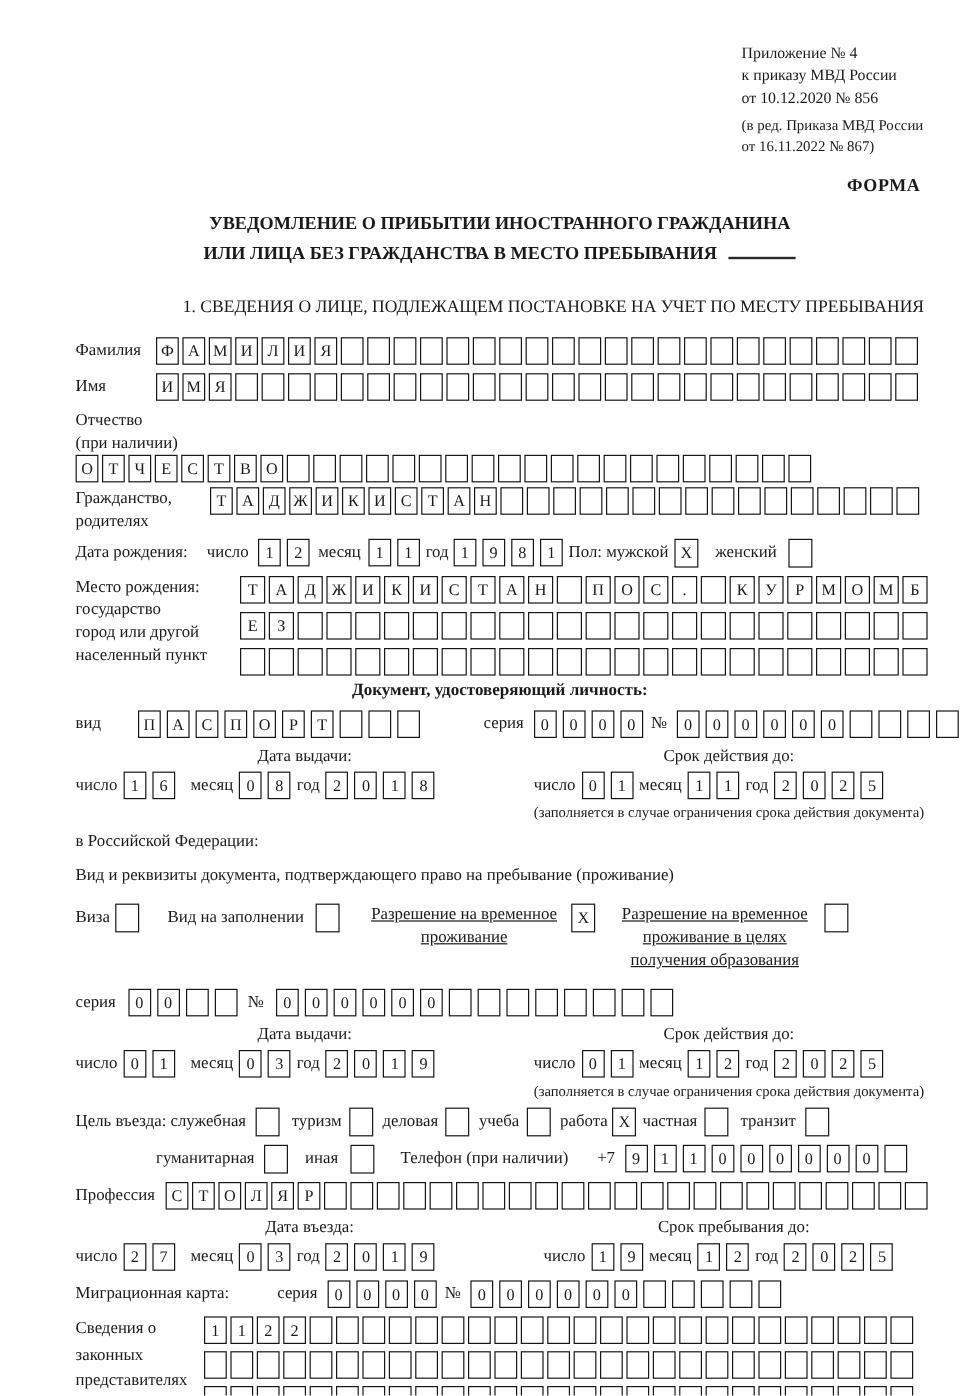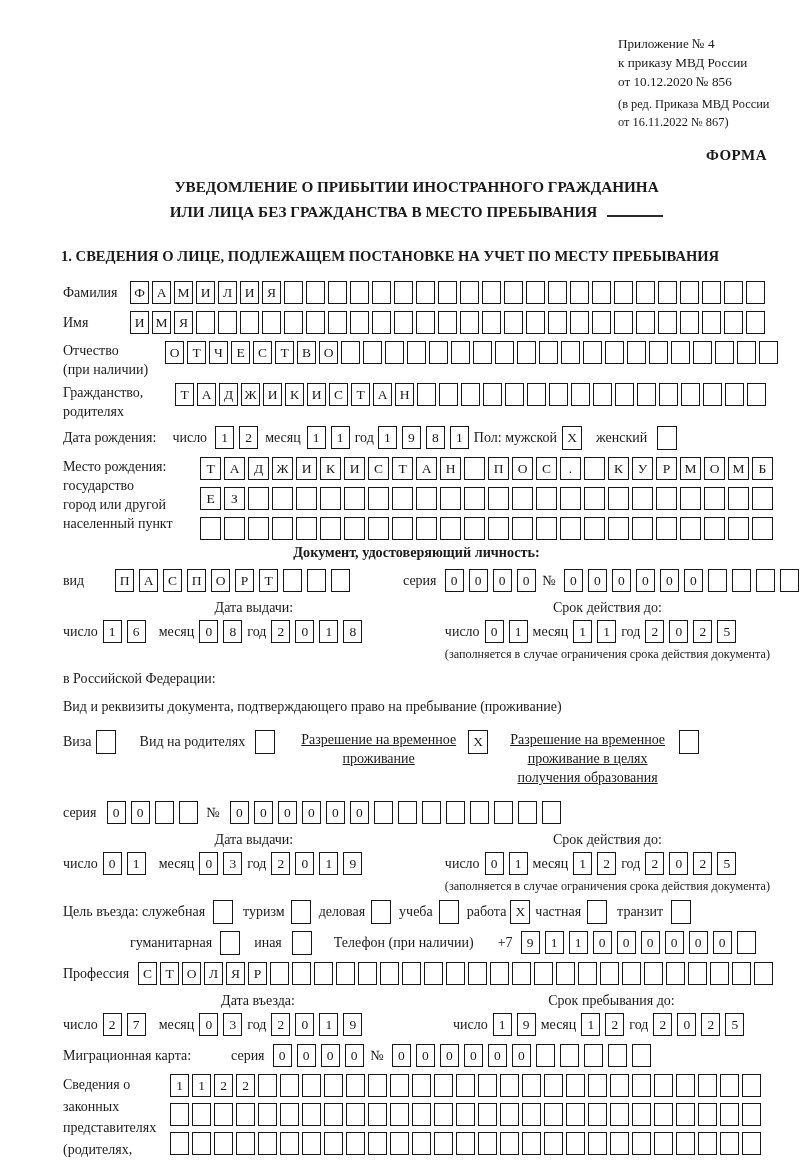--- a/index.html
+++ b/index.html
@@ -15,7 +15,7 @@
   
   .title{text-align:center;font-weight:bold;font-size:15.2px;line-height:25px;margin-top:10px;}
   .blank-line{display:inline-block;width:56px;border-bottom:2px solid #2a2a2a;margin-left:10px;vertical-align:baseline;}
-  .section-title{font-weight:bold;font-size:14.6px;margin:24px 0 16px -2px;text-align:left;white-space:nowrap;}
+  .section-title{font-weight:normal;font-size:14.6px;margin:24px 0 16px -2px;text-align:right;white-space:nowrap;}
 
   
   .frow{display:flex;align-items:flex-start;margin-bottom:7px;}

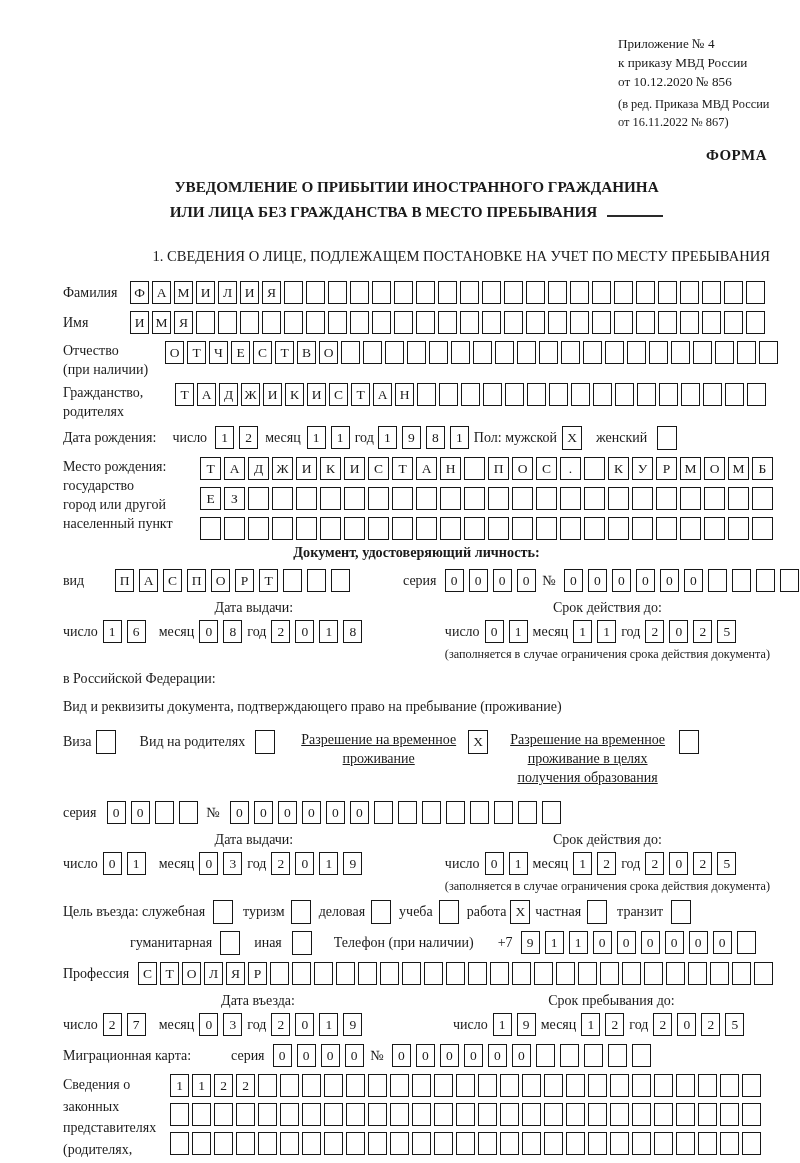--- a/index.html
+++ b/index.html
@@ -147,7 +147,7 @@
       </span>
   </div>
 
-  <div class="frow" style="margin-bottom:4px;">
+  <div class="frow" style="margin-bottom:4px;flex-direction:column;">
     <span class="lbl2 w-patron">
       <span>Отчество</span><br>
       <span>(при наличии)</span>

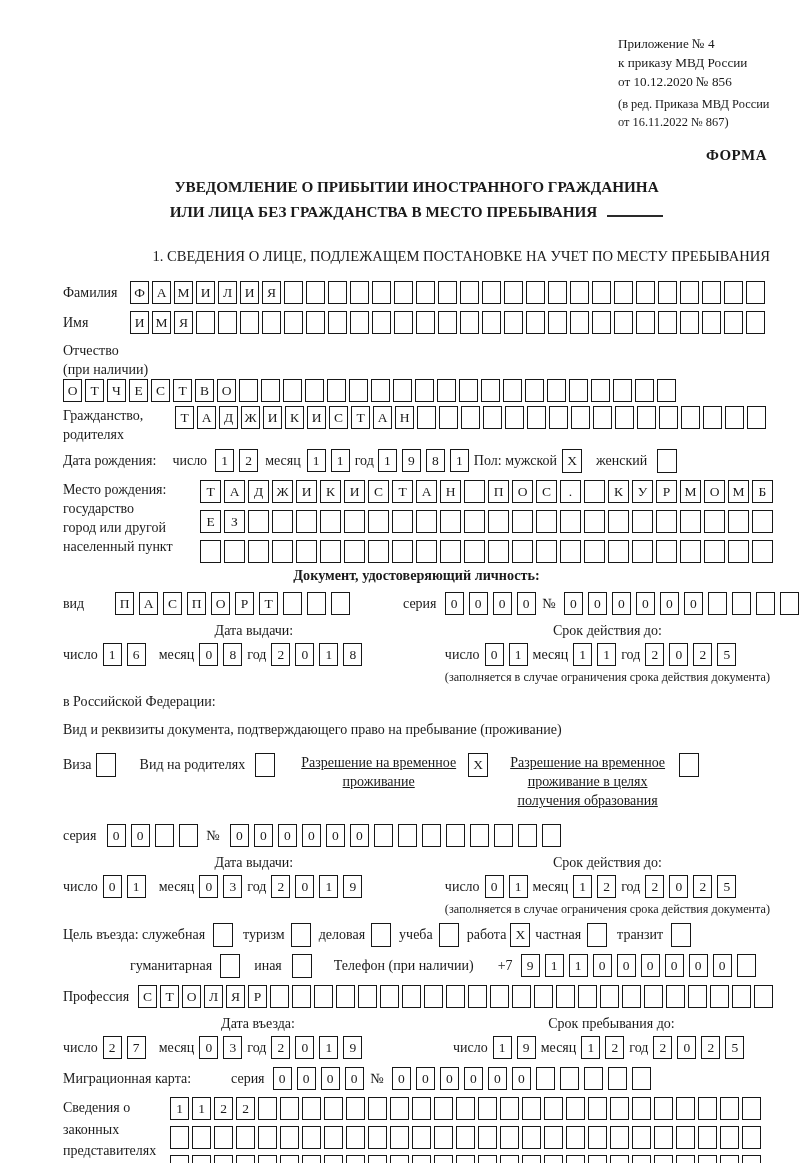--- a/index.html
+++ b/index.html
@@ -426,7 +426,7 @@
   <div class="frow visa-row">
     <span class="lbl" style="margin-right:4px;">Виза</span>
     <span class="checkbox"></span>
-    <span class="lbl" style="margin:0 10px 0 24px;">Вид на родителях</span>
+    <span class="lbl" style="margin:0 10px 0 24px;">Вид на заполнении</span>
     <span class="checkbox"></span>
     <span class="stack" style="margin:0 12px 0 26px;">
       <span>Разрешение на временное</span>

